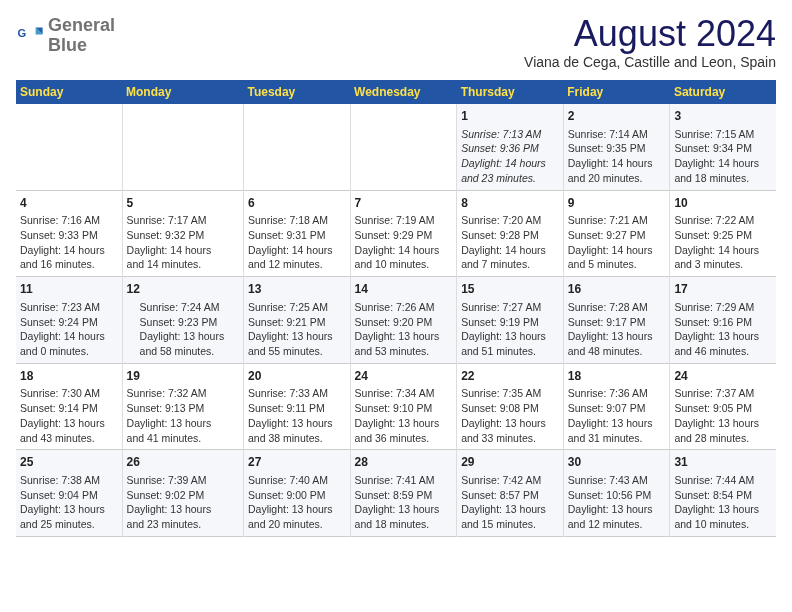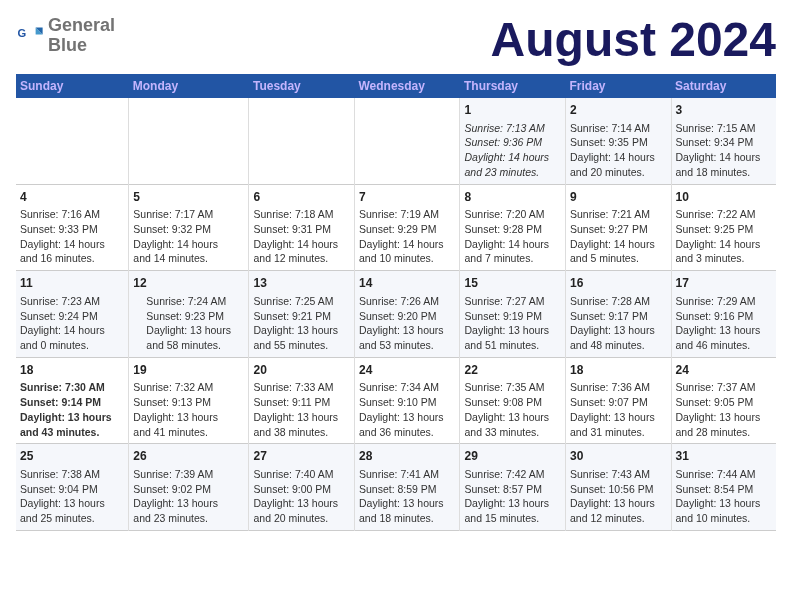--- a/index.html
+++ b/index.html
@@ -36,8 +36,8 @@
       text-align: right;
     }
     .month-title {
-      font-size: 48px;
-      font-weight: bold;
+      font-size: 36px;
+      font-weight: normal;
       color: #1a1a5e;
       line-height: 1;
     }

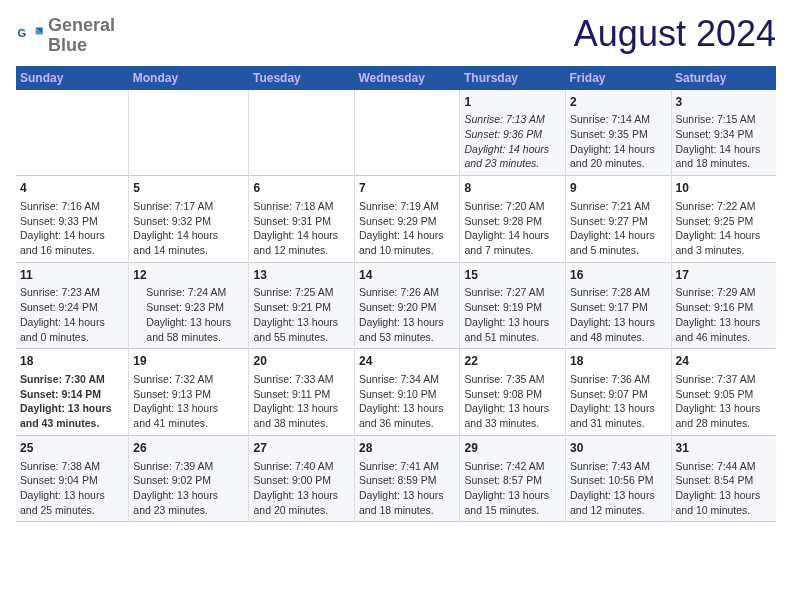--- a/index.html
+++ b/index.html
@@ -102,6 +102,7 @@
   </div>
   <div class="title-block">
     <div class="month-title">August 2024</div>
+    <div class="location">Viana de Cega, Castille and Leon, Spain</div>
   </div>
 </div>
 

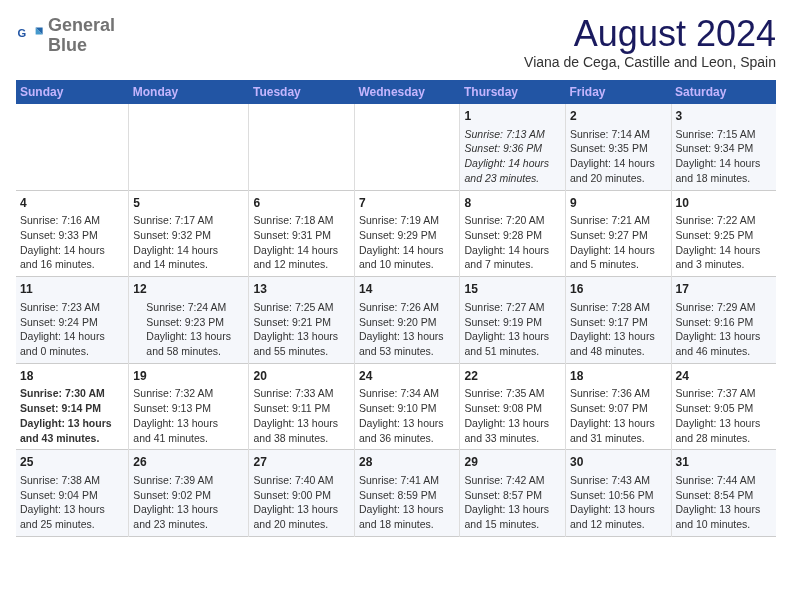--- a/index.html
+++ b/index.html
@@ -53,7 +53,7 @@
     }
     thead th {
       background-color: #2255a4;
-      color: #c4b5fd;
+      color: #fde047;
       padding: 5px 4px;
       text-align: left;
       font-size: 12px;

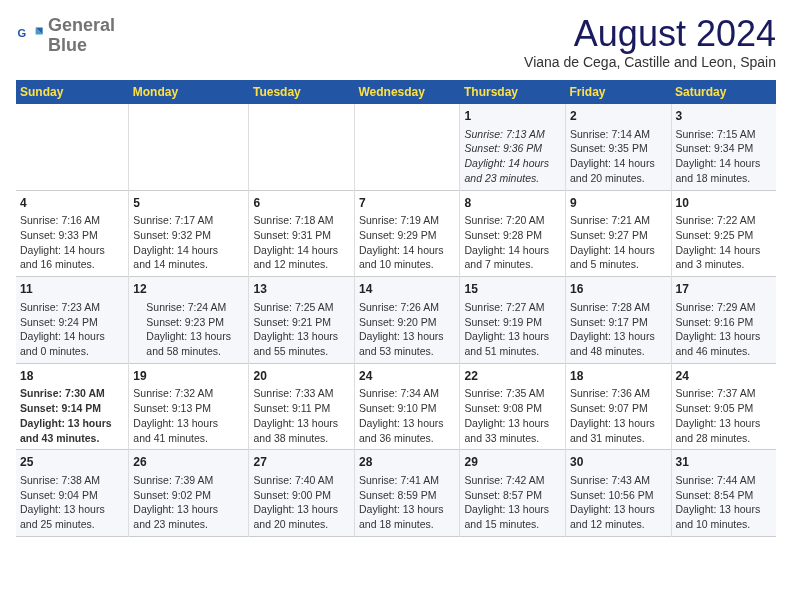--- a/index.html
+++ b/index.html
@@ -251,7 +251,7 @@
       <tr>
         <td>
           <div class="day-num">18</div>
-          <div class="cell-content" style="white-space: pre-line; font-weight: bold;">Sunrise: 7:30 AM
+          <div class="cell-content" style="white-space: pre-line;">Sunrise: 7:30 AM
 Sunset: 9:14 PM
 Daylight: 13 hours
 and 43 minutes.</div>

